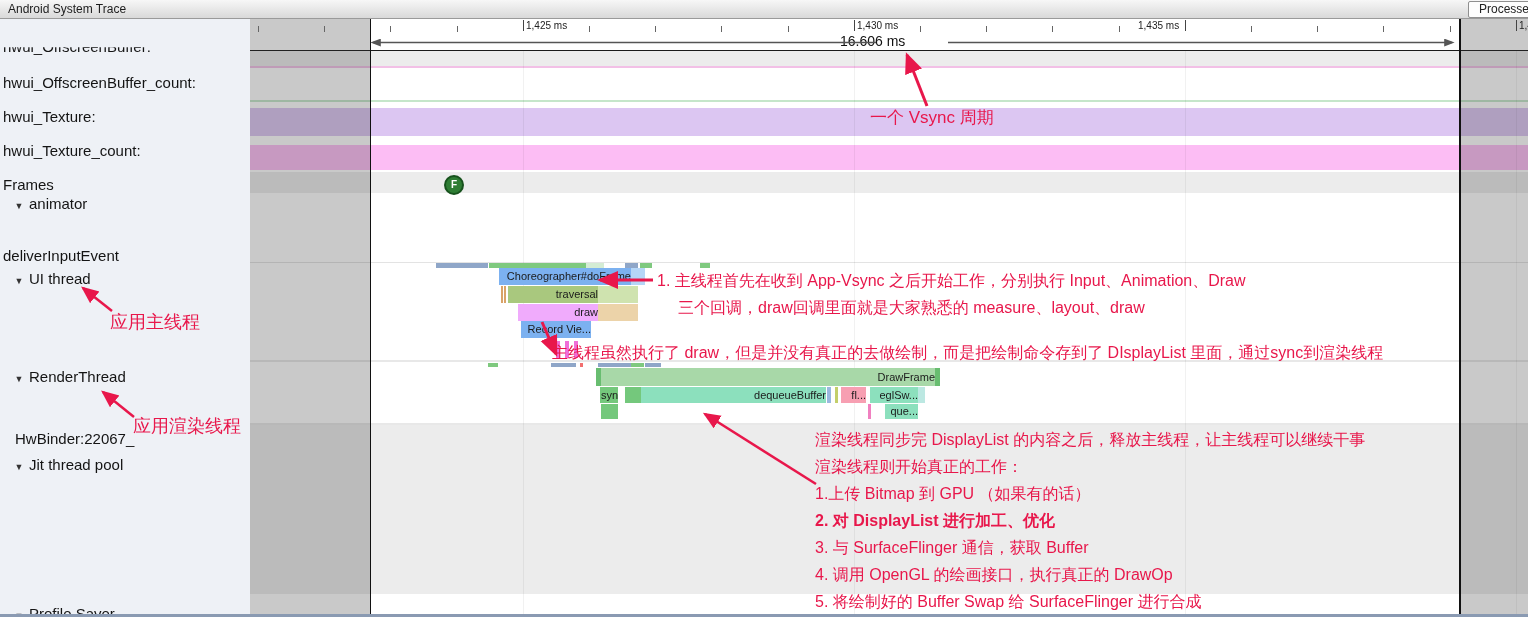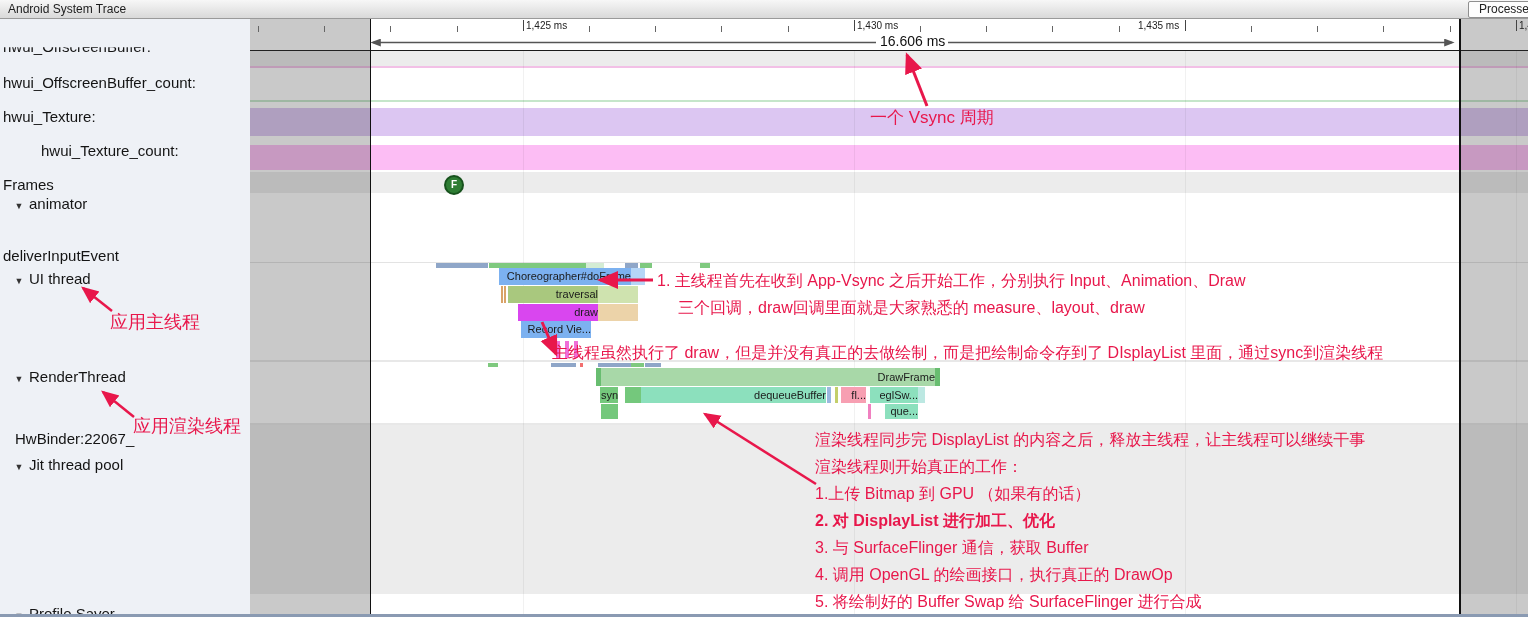--- a/index.html
+++ b/index.html
@@ -179,7 +179,7 @@
       <div class="anno" style="left: 815px; top: 592px; font-size: 16px; color: rgb(232, 23, 75);">5. 将绘制好的 Buffer Swap 给 SurfaceFlinger 进行合成</div>
     </div>
   <div id="bottombar" class="abs"></div>
-<div id="measure-label" style="left: 880px; top: 33px;">16.606 ms</div>
+<div id="measure-label" style="left: 840px; top: 33px;">16.606 ms</div>
   </div>
 
 </body></html>

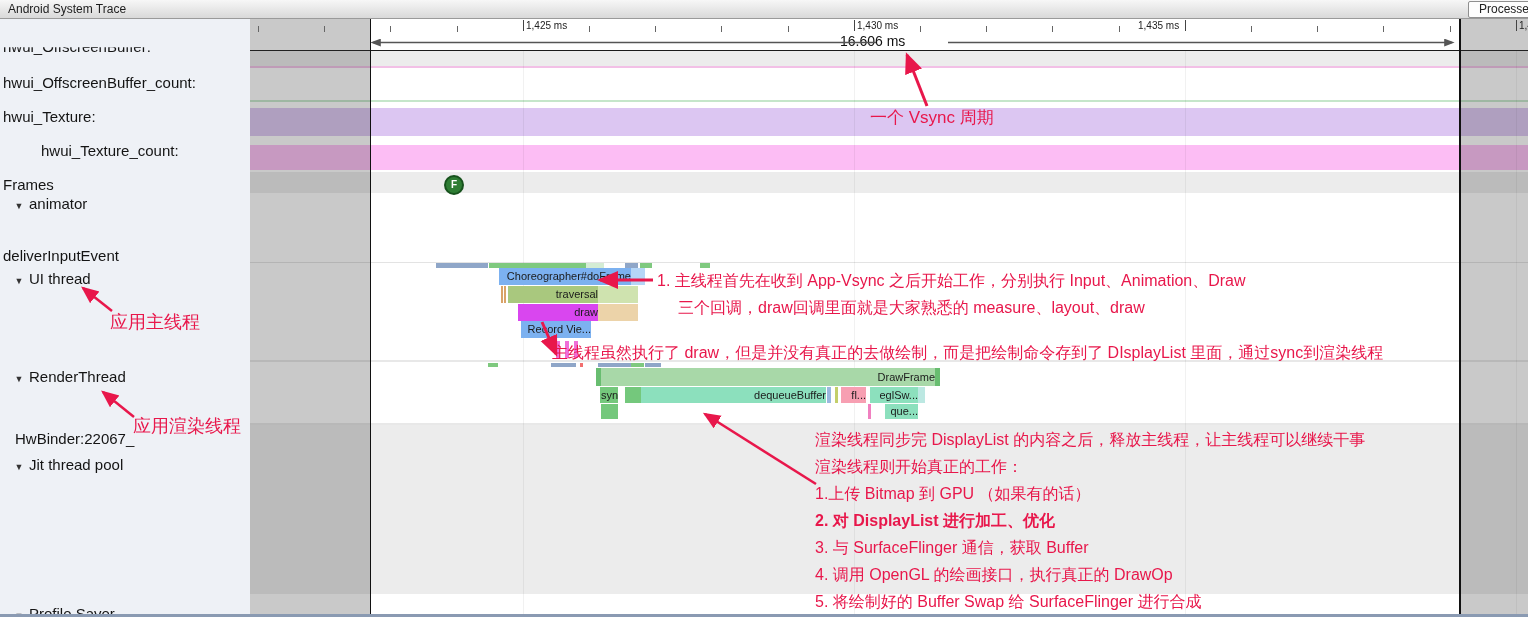--- a/index.html
+++ b/index.html
@@ -46,7 +46,7 @@
       <div class="side-item clip-top" style="top: 19px;"><span class="side-noarrow"></span><span>hwui_OffscreenBuffer:</span></div>
       <div class="side-item" style="top: 55px;"><span class="side-noarrow"></span><span>hwui_OffscreenBuffer_count:</span></div>
       <div class="side-item" style="top: 89px;"><span class="side-noarrow"></span><span>hwui_Texture:</span></div>
-      <div class="side-item" style="top: 123px; margin-left: 38px;"><span class="side-noarrow"></span><span>hwui_Texture_count:</span></div>
+      <div class="side-item" style="top: 123px;"><span class="side-noarrow"></span><span>hwui_Texture_count:</span></div>
       <div class="side-item" style="top: 157px;"><span class="side-noarrow"></span><span>Frames</span></div>
       <div class="side-item" style="top: 176px;"><span class="side-arrow">▼</span><span>animator</span></div>
       <div class="side-item" style="top: 228px;"><span class="side-noarrow"></span><span>deliverInputEvent</span></div>

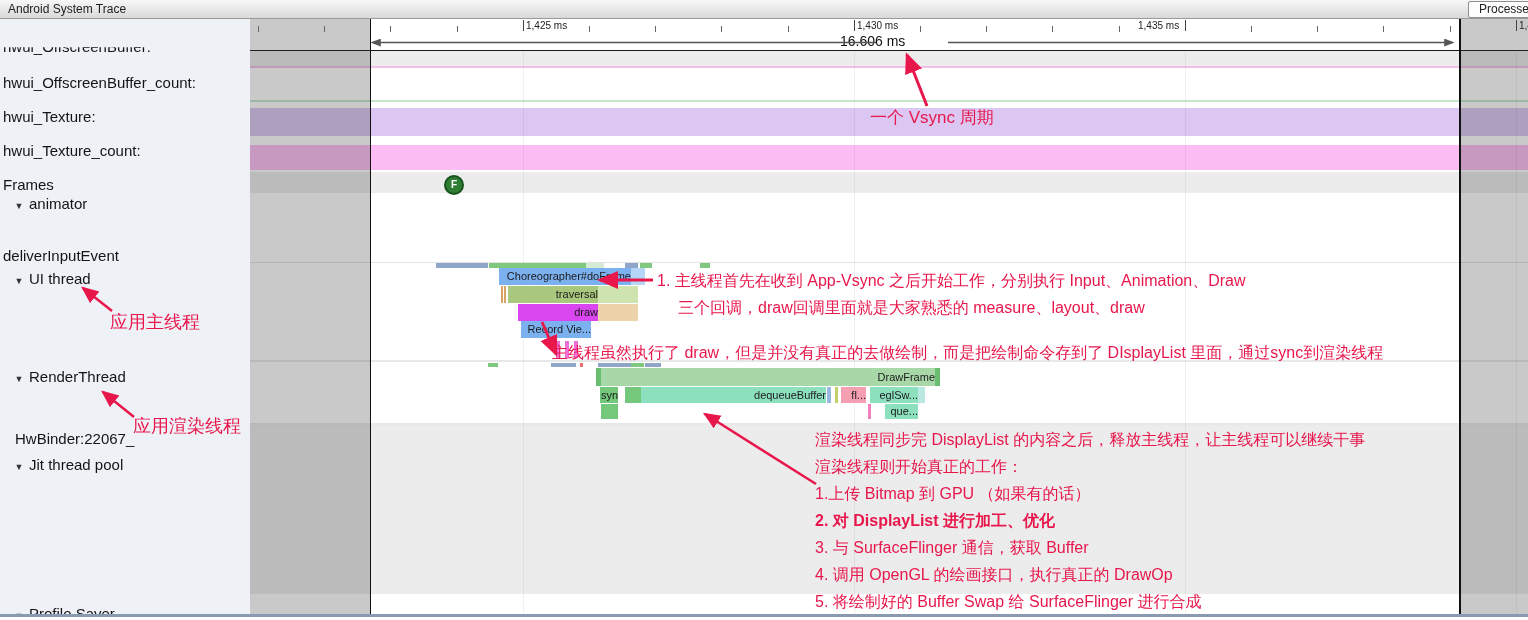--- a/index.html
+++ b/index.html
@@ -110,7 +110,7 @@
       <div class="slice" style="left: 206px; top: 286px; width: 2px; height: 17px; background: rgb(217, 163, 104); line-height: 17px;"></div>
       <div class="slice" style="left: 210px; top: 286px; width: 90px; height: 17px; background: rgb(169, 200, 126); line-height: 17px;">traversal</div>
       <div class="slice" style="left: 300px; top: 286px; width: 40px; height: 17px; background: rgb(207, 227, 175); line-height: 17px;"></div>
-      <div class="slice" style="left: 220px; top: 304px; width: 80px; height: 17px; background: #d946ef; line-height: 17px;">draw</div>
+      <div class="slice" style="left: 220px; top: 304px; width: 80px; height: 17px; background: #f0abfc; line-height: 17px;">draw</div>
       <div class="slice" style="left: 300px; top: 304px; width: 40px; height: 17px; background: rgb(236, 211, 169); line-height: 17px;"></div>
       <div class="slice" style="left: 223px; top: 321px; width: 70px; height: 17px; background: rgb(124, 177, 240); line-height: 17px;">Record Vie...</div>
       <div class="slice" style="left: 258px; top: 341px; width: 4px; height: 17px; background: rgb(240, 111, 217); line-height: 17px;"></div>

